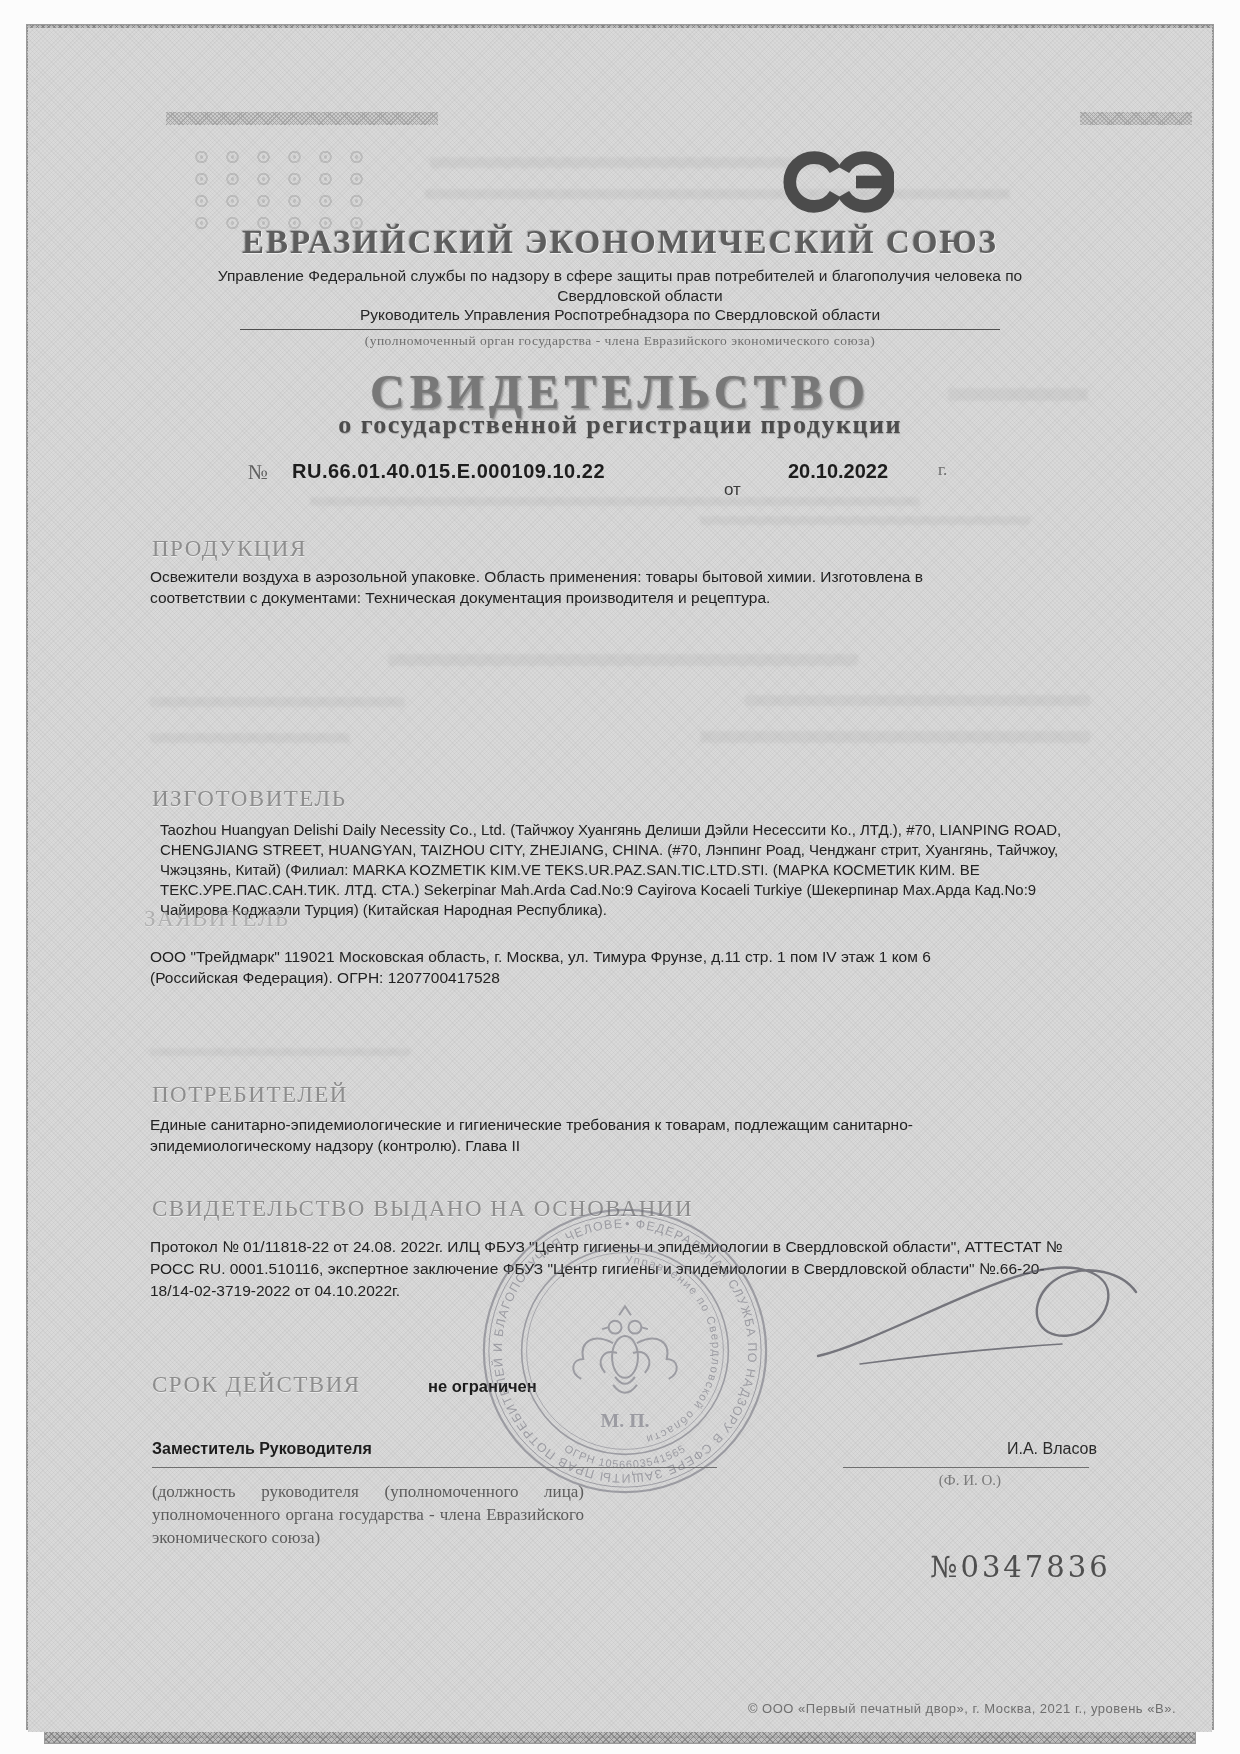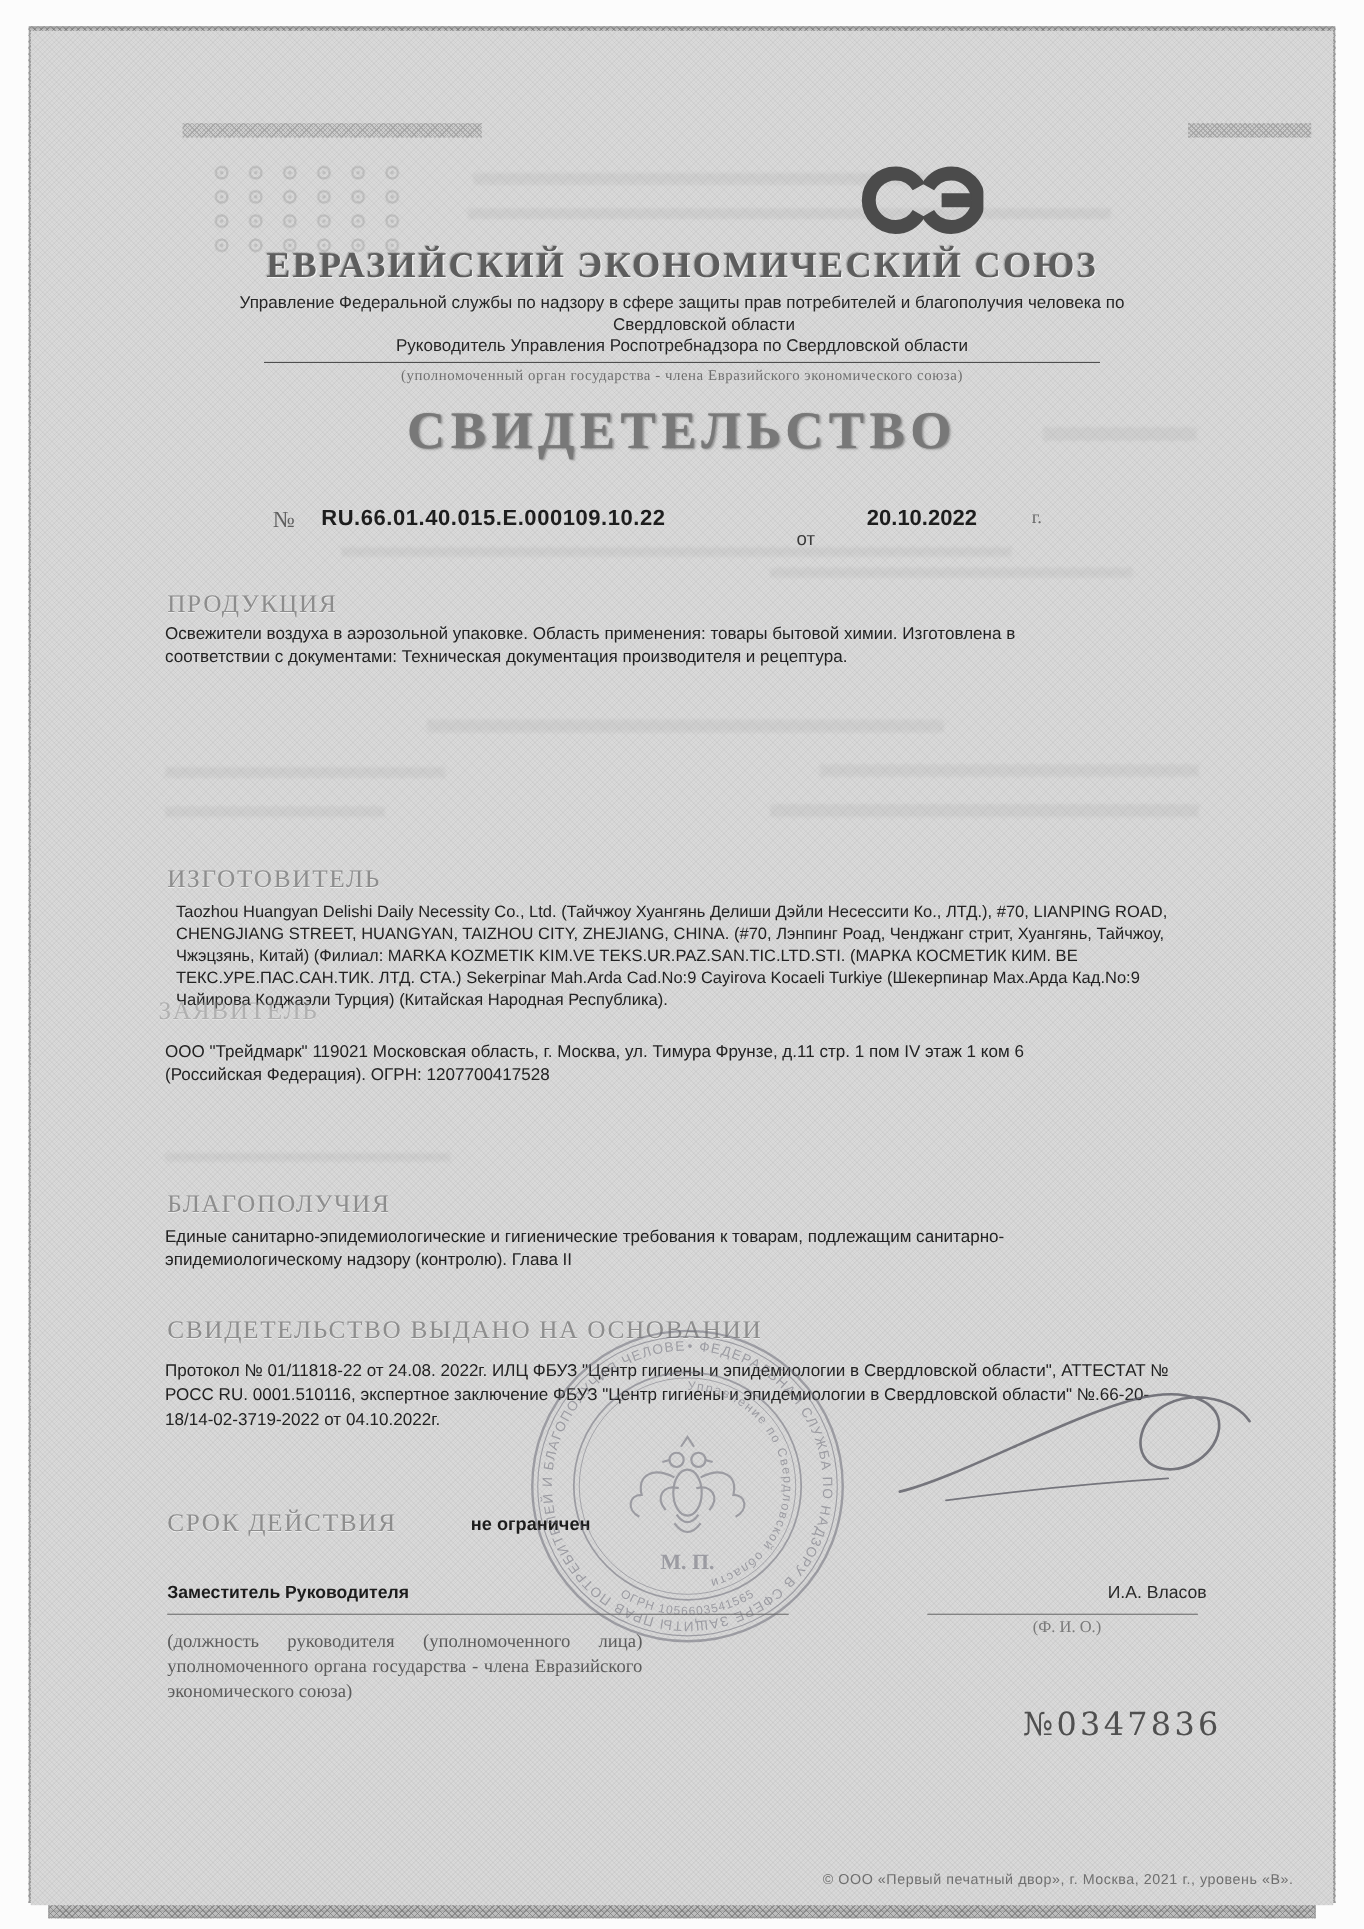--- a/index.html
+++ b/index.html
@@ -160,6 +160,7 @@
   <div class="abs center auth-note serif">(уполномоченный орган государства - члена Евразийского экономического союза)</div>
 
   <div class="abs center doc-title serif">СВИДЕТЕЛЬСТВО</div>
+  <div class="abs center doc-subtitle serif">о государственной регистрации продукции</div>
 
   <div class="abs num-row" style="left:0;width:1240px;">
     <span class="abs num-label serif">№</span>

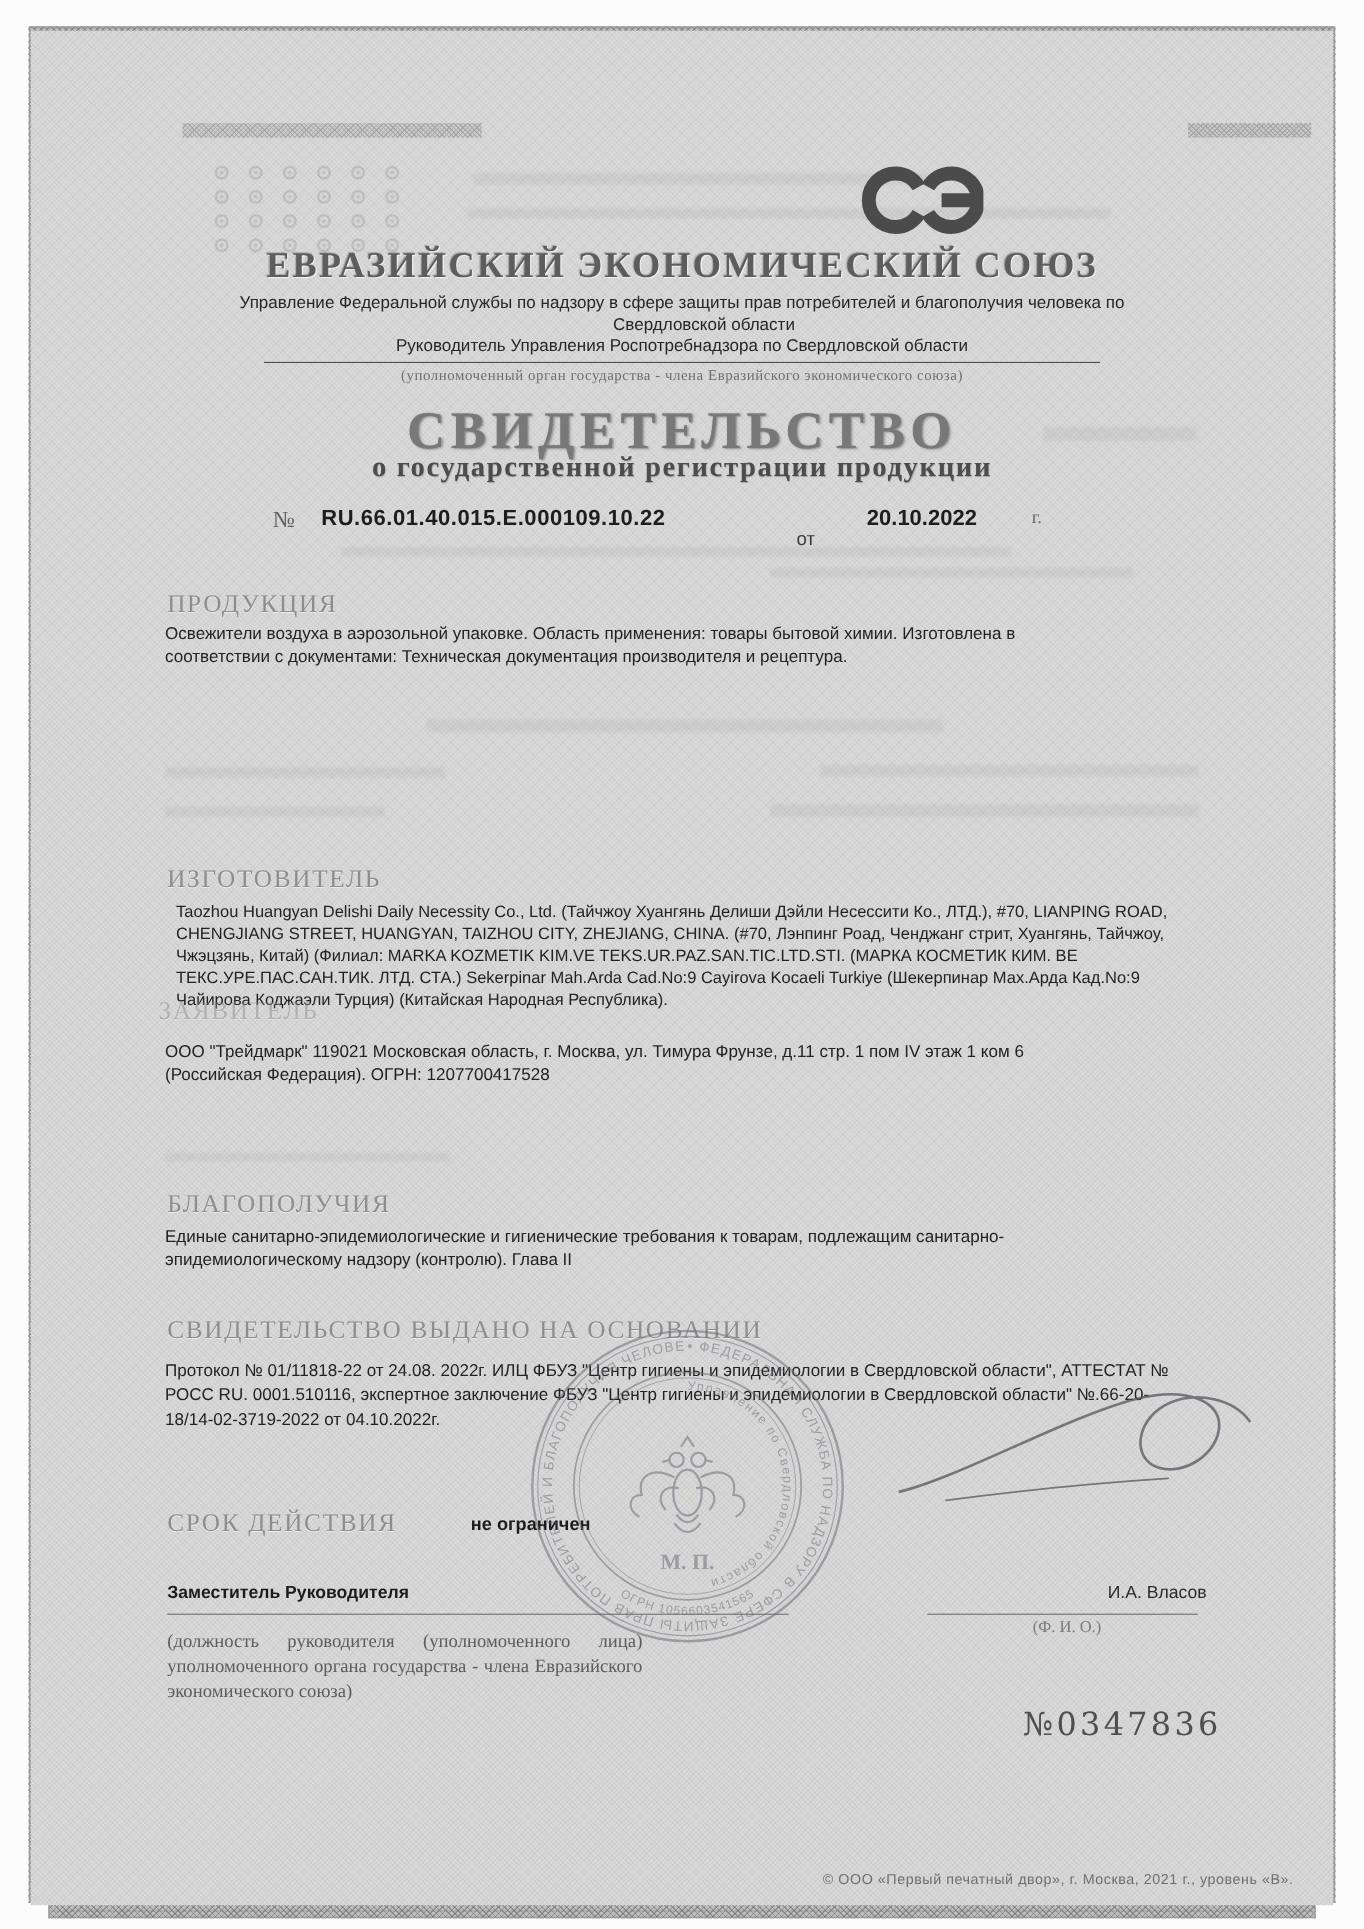--- a/index.html
+++ b/index.html
@@ -179,7 +179,7 @@
   <div class="abs sec-h h-applicant">ЗАЯВИТЕЛЬ</div>
   <div class="abs body-txt t-applicant">ООО "Трейдмарк" 119021 Московская область, г. Москва, ул. Тимура Фрунзе, д.11 стр. 1 пом IV этаж 1 ком 6 (Российская Федерация). ОГРН: 1207700417528</div>
 
-  <div class="abs sec-h h-conforms">БЛАГОПОЛУЧИЯ</div>
+  <div class="abs sec-h h-conforms">ПОТРЕБИТЕЛЕЙ</div>
   <div class="abs body-txt t-conforms">Единые санитарно-эпидемиологические и гигиенические требования к товарам, подлежащим санитарно-эпидемиологическому надзору (контролю). Глава II</div>
 
   <div class="abs sec-h h-basis">СВИДЕТЕЛЬСТВО ВЫДАНО НА ОСНОВАНИИ</div>

